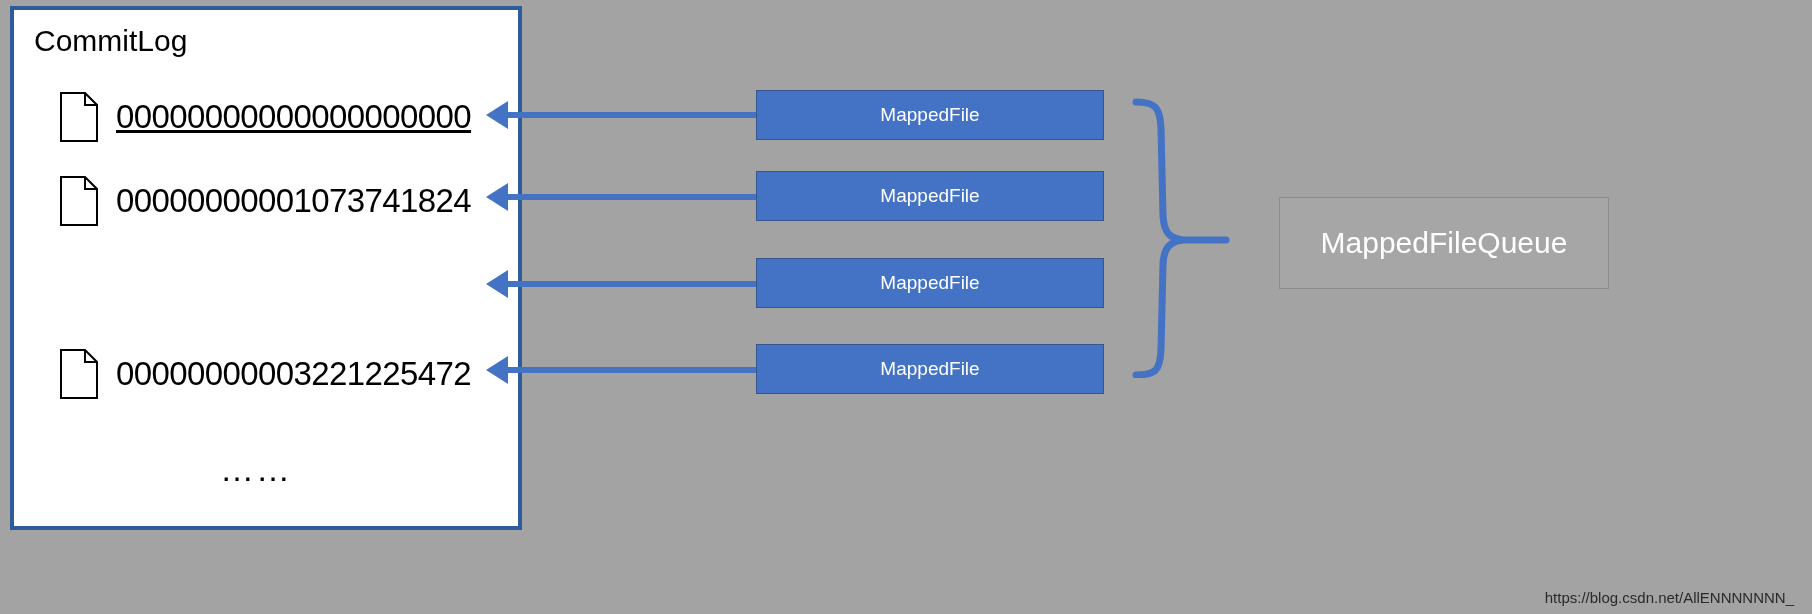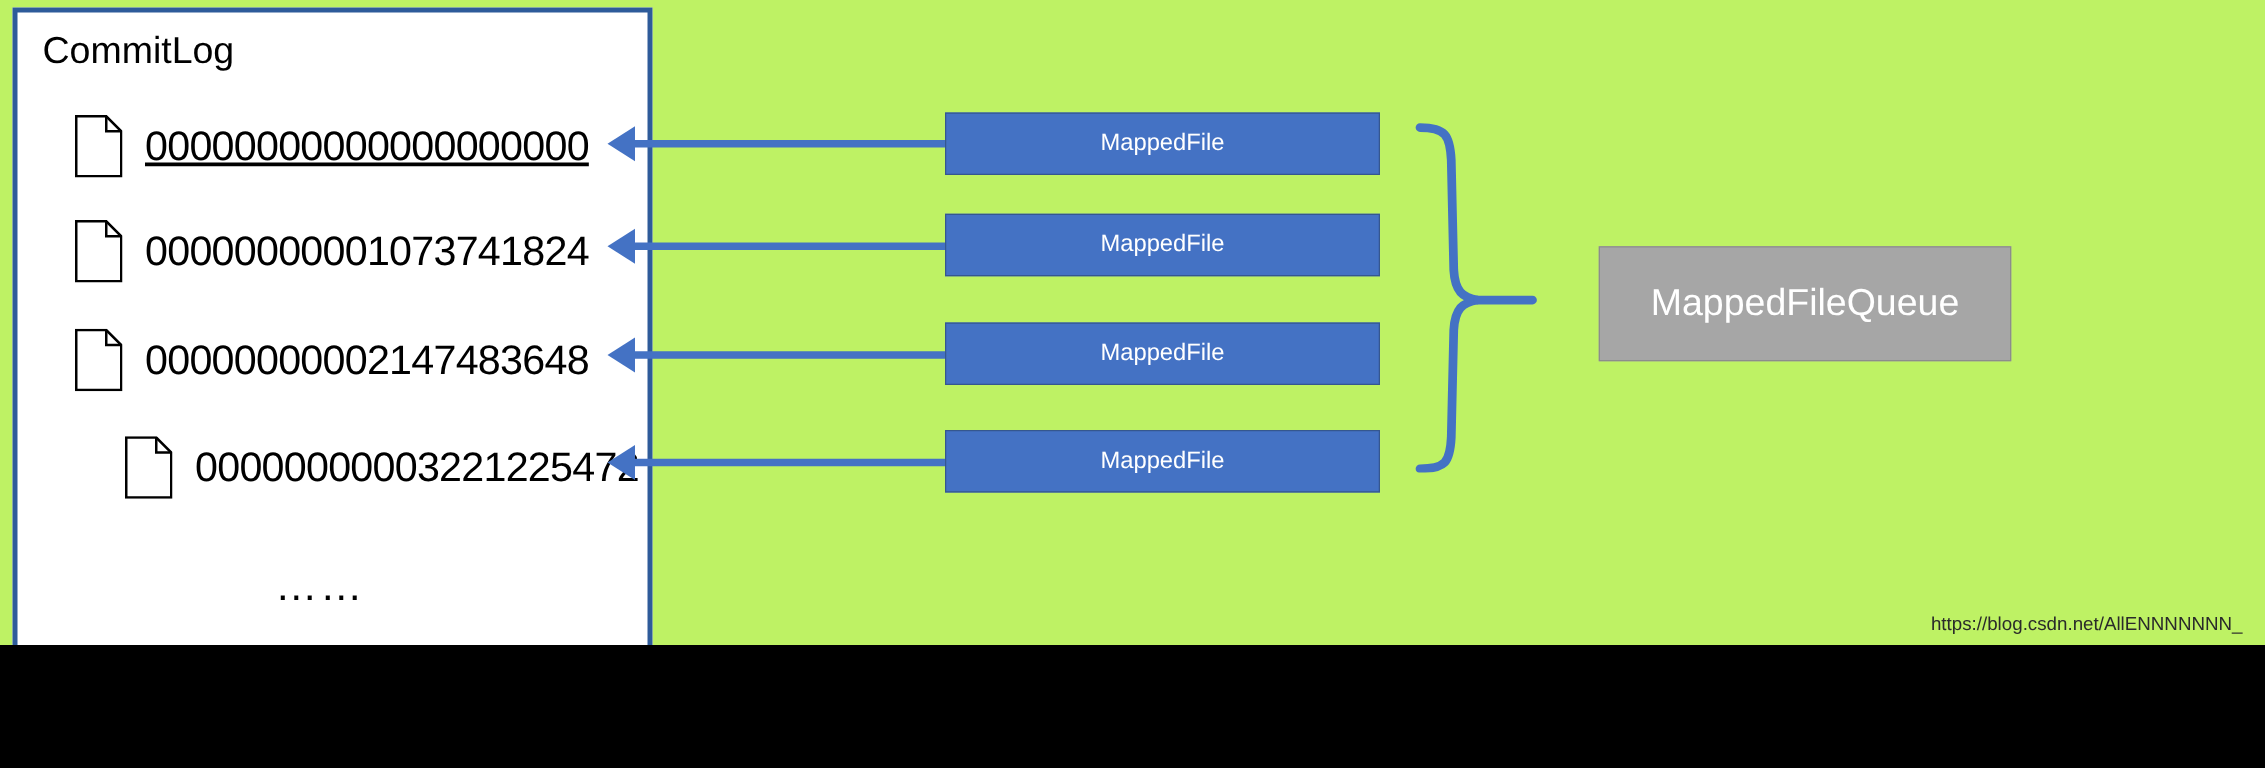--- a/index.html
+++ b/index.html
@@ -13,8 +13,8 @@
   #canvas {
     position: relative;
     width: 1812px;
-    height: 516px;
-    background: #bef264;
+    height: 614px;
+    background: #a3a3a3;
     overflow: hidden;
   }
 

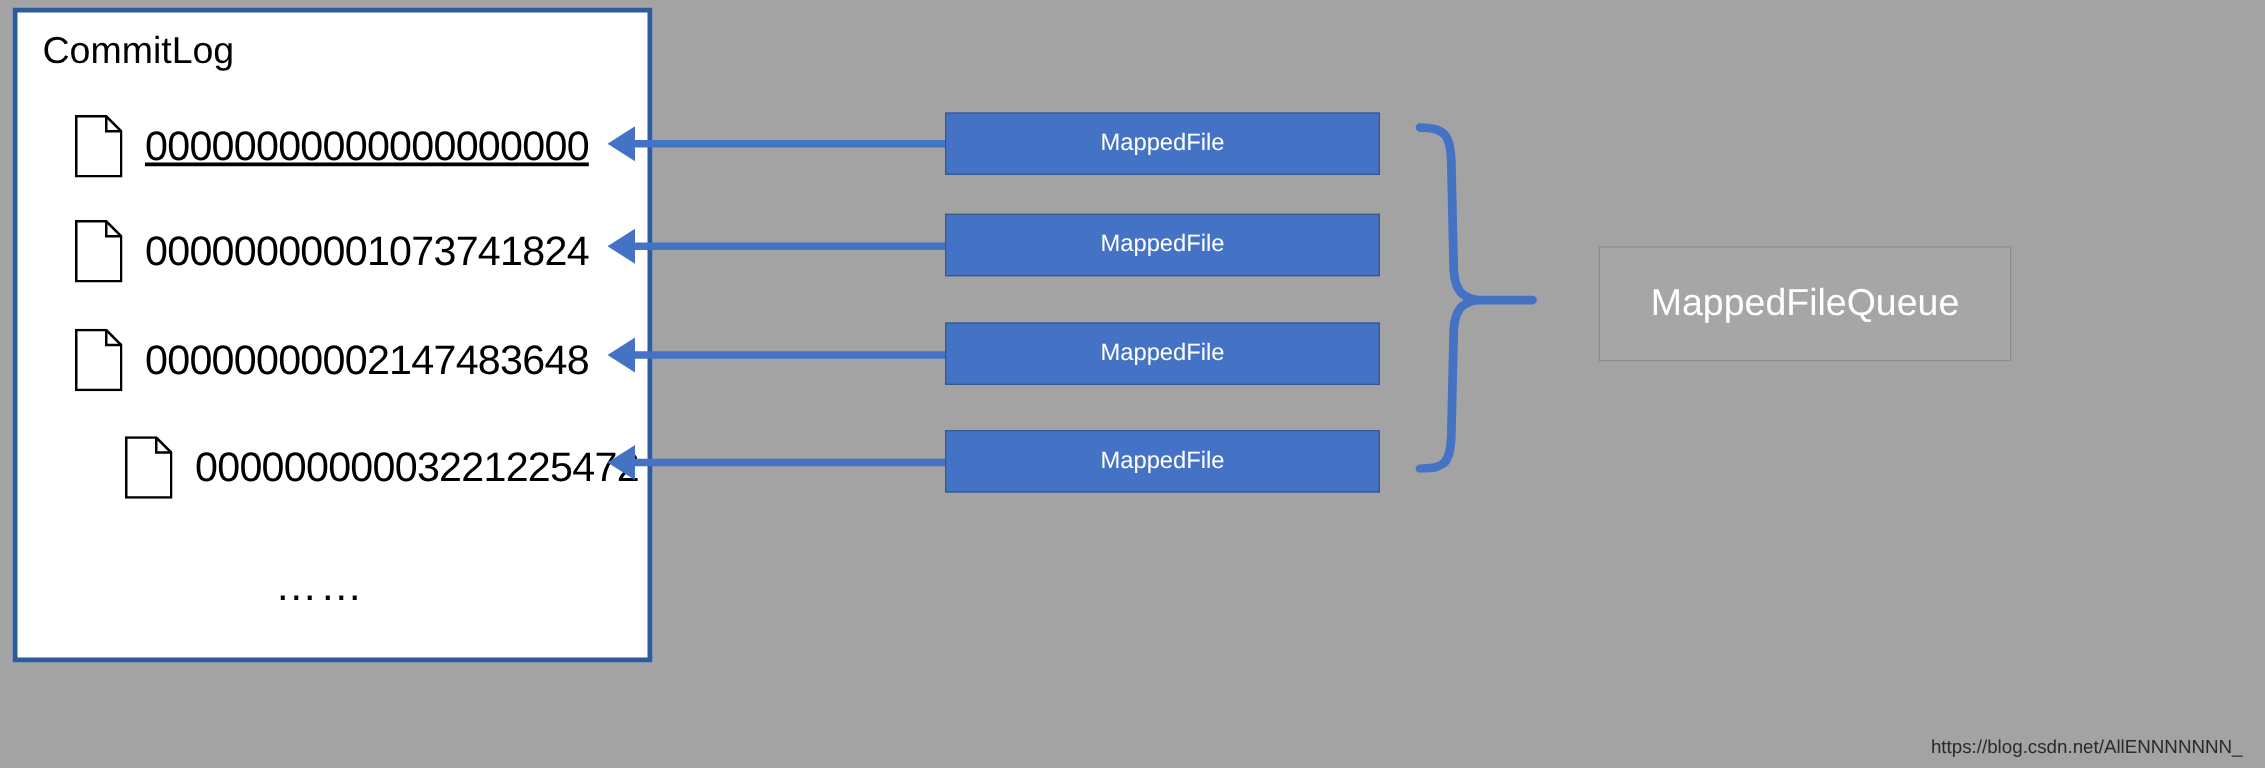--- a/index.html
+++ b/index.html
@@ -160,13 +160,6 @@
       <span class="file-name">00000000001073741824</span>
     </div>
 
-    <div class="file-row" style="top:249px;">
-      <svg class="file-icon" viewBox="0 0 38 50">
-        <path d="M1 1 H25 L37 13 V49 H1 Z" fill="#ffffff" stroke="#000000" stroke-width="2"></path>
-        <path d="M25 1 V13 H37" fill="none" stroke="#000000" stroke-width="2"></path>
-      </svg>
-      <span class="file-name">00000000002147483648</span>
-    </div>
 
     <div class="file-row" style="top:335px;margin-left:40px;">
       <svg class="file-icon" viewBox="0 0 38 50">

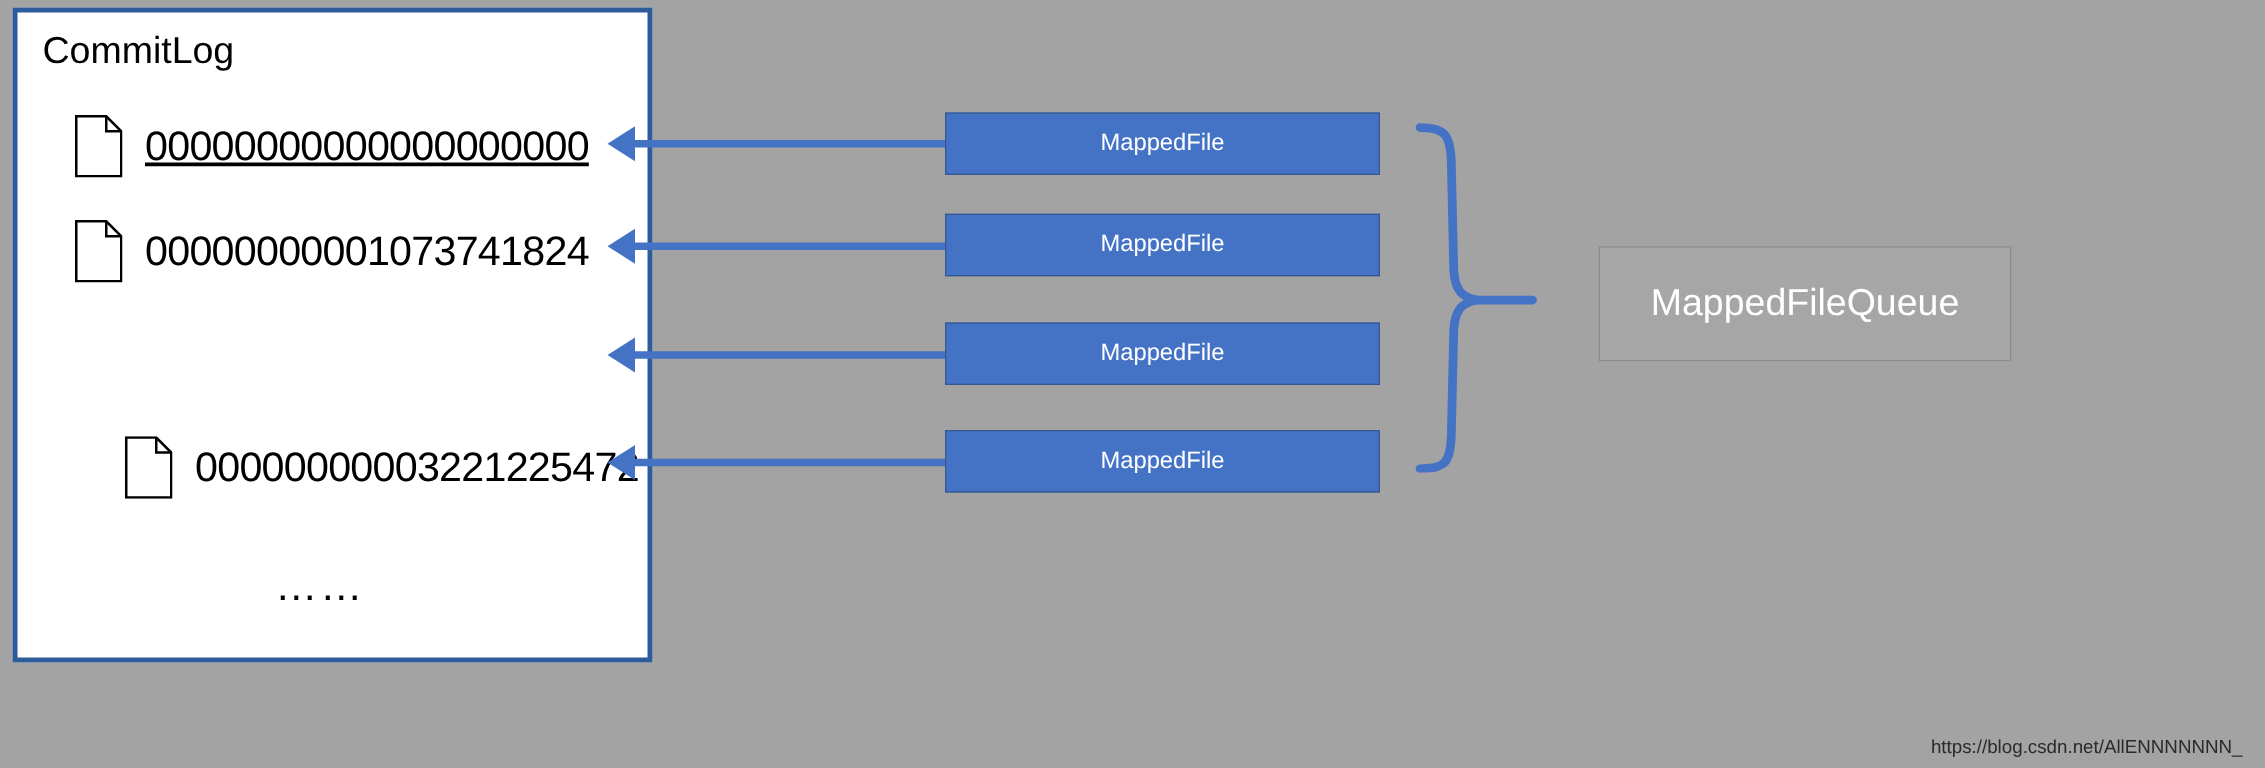--- a/index.html
+++ b/index.html
@@ -161,7 +161,7 @@
     </div>
 
 
-    <div class="file-row" style="top:335px;margin-left:40px;">
+    <div class="file-row" style="top:335px;">
       <svg class="file-icon" viewBox="0 0 38 50">
         <path d="M1 1 H25 L37 13 V49 H1 Z" fill="#ffffff" stroke="#000000" stroke-width="2"></path>
         <path d="M25 1 V13 H37" fill="none" stroke="#000000" stroke-width="2"></path>

